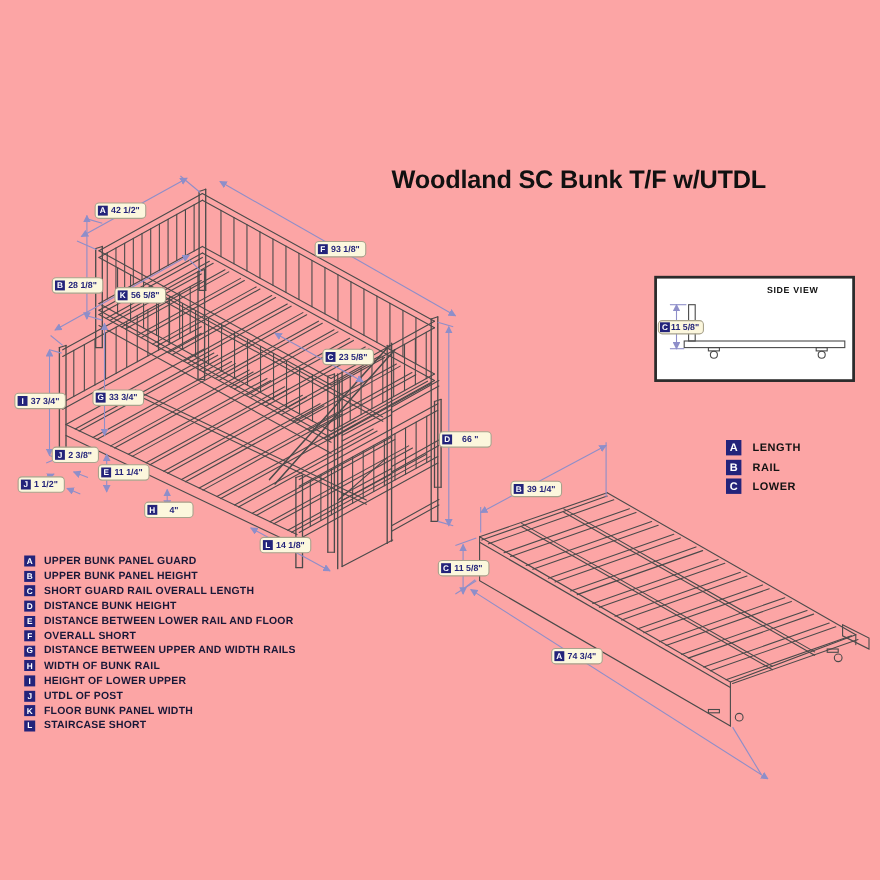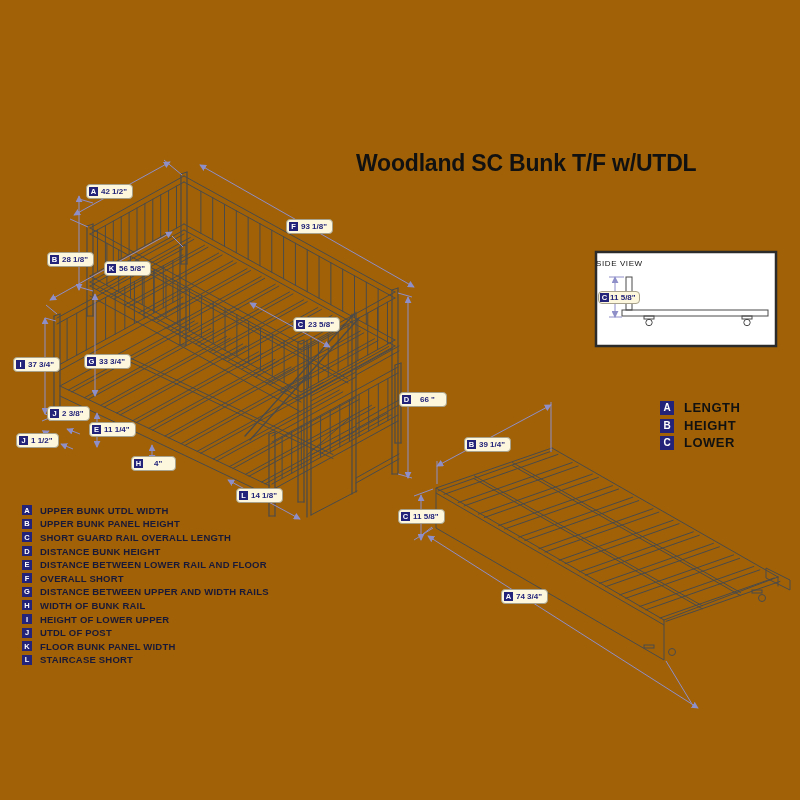--- a/index.html
+++ b/index.html
@@ -3,7 +3,7 @@
 <meta charset="utf-8">
 <style>
   html,body{margin:0;padding:0;background:#fff;}
-  .page{position:relative;width:800px;height:800px;background:#a16207;overflow:hidden;
+  .page{position:relative;width:800px;height:800px;background:#fca5a5;overflow:hidden;
         font-family:"Liberation Sans",sans-serif;}
   svg{position:absolute;left:0;top:0;z-index:1;}
   .title{position:absolute;left:356px;top:150px;font-size:23px;font-weight:bold;color:#111;

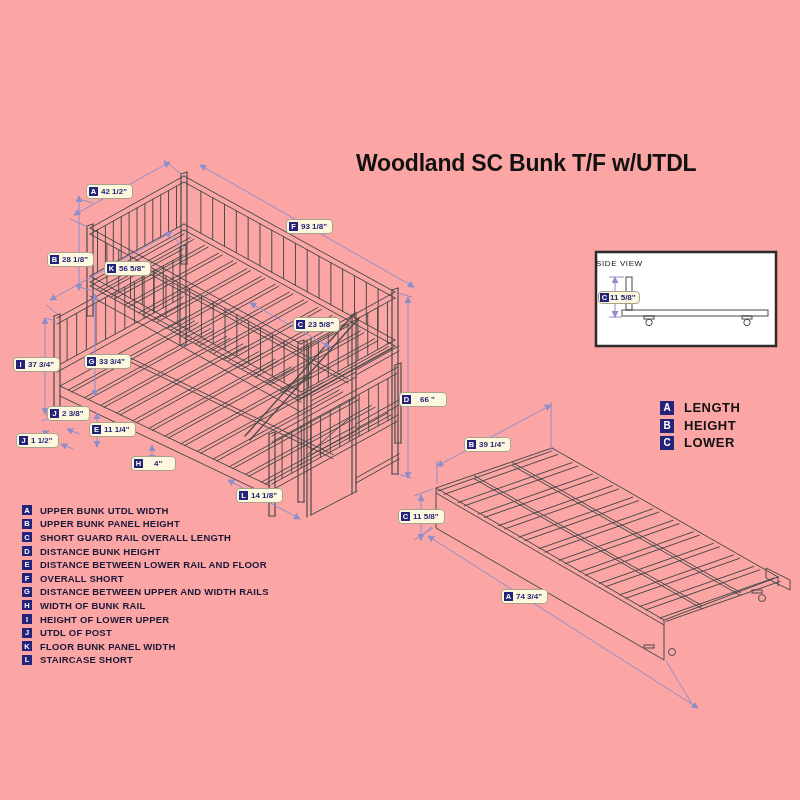--- a/index.html
+++ b/index.html
@@ -13,8 +13,8 @@
   .dim .b{background:#23237a;color:#fff;font-weight:bold;font-size:7.5px;width:9px;height:9px;
           line-height:9px;text-align:center;flex:none;}
   .dim .v{color:#23237a;font-weight:bold;font-size:8px;white-space:nowrap;line-height:9px;}
-  .sv-title{position:absolute;left:596px;top:259px;width:148px;text-align:left;font-size:8px;
-            font-weight:normal;color:#111;letter-spacing:0.6px;z-index:6;}
+  .sv-title{position:absolute;left:596px;top:259px;width:148px;text-align:right;font-size:8px;
+            font-weight:bold;color:#111;letter-spacing:0.6px;z-index:6;}
   .key-row{position:absolute;display:flex;align-items:center;gap:10px;z-index:6;}
   .key-badge{width:14px;height:14px;background:#23237a;color:#fff;font-size:10px;font-weight:bold;
              display:flex;align-items:center;justify-content:center;flex:none;}

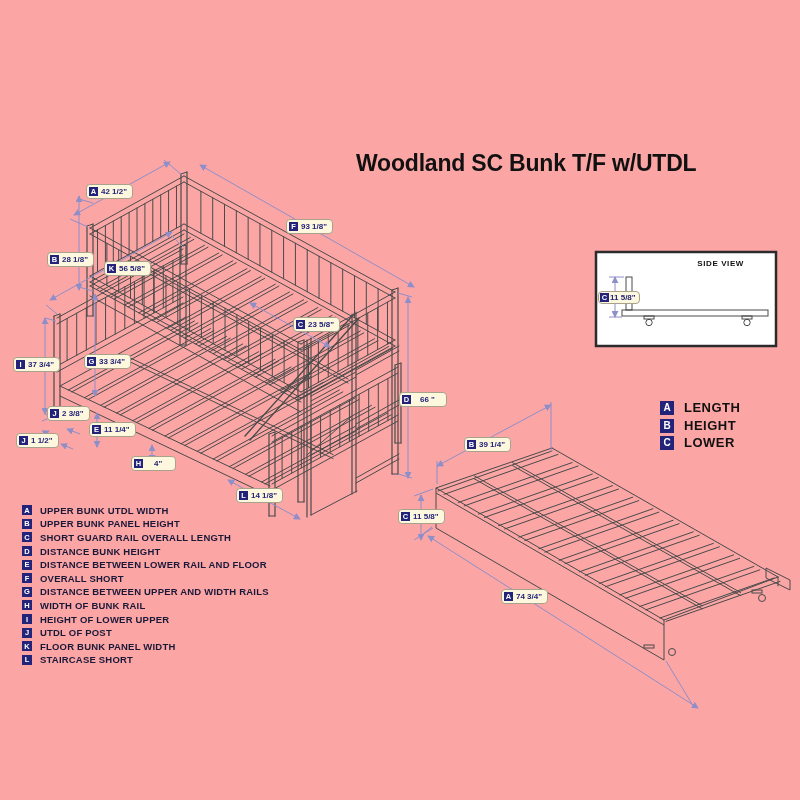--- a/index.html
+++ b/index.html
@@ -18,7 +18,7 @@
   .key-row{position:absolute;display:flex;align-items:center;gap:10px;z-index:6;}
   .key-badge{width:14px;height:14px;background:#23237a;color:#fff;font-size:10px;font-weight:bold;
              display:flex;align-items:center;justify-content:center;flex:none;}
-  .key-label{font-size:13px;font-weight:bold;color:#111;letter-spacing:0.5px;white-space:nowrap;}
+  .key-label{font-size:10px;font-weight:bold;color:#111;letter-spacing:0.5px;white-space:nowrap;}
   .legend{position:absolute;left:22px;top:505px;z-index:6;}
   .legend-row{display:flex;align-items:center;gap:8px;height:10.5px;margin-bottom:3.1px;}
   .legend-badge{width:10px;height:10px;background:#23237a;color:#fff;font-size:7.5px;font-weight:bold;

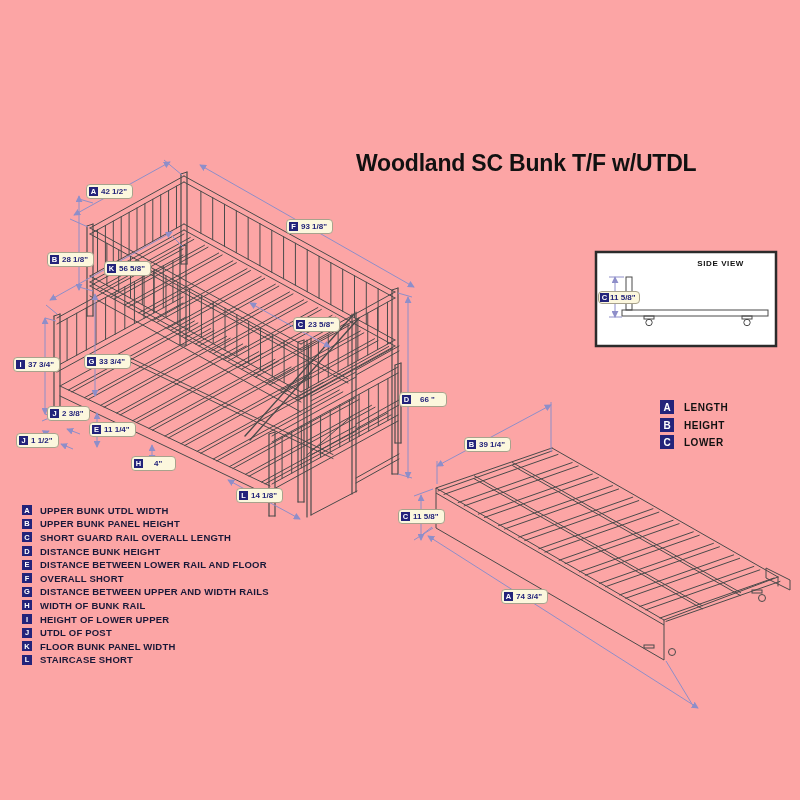--- a/index.html
+++ b/index.html
@@ -432,7 +432,7 @@
     </div>
   <div class="key-row" style="left:660px;top:418px">
       <span class="key-badge">B</span>
-      <span class="key-label">HEIGHT</span>
+      <span class="key-label">RAIL</span>
     </div>
   <div class="key-row" style="left:660px;top:435px">
       <span class="key-badge">C</span>

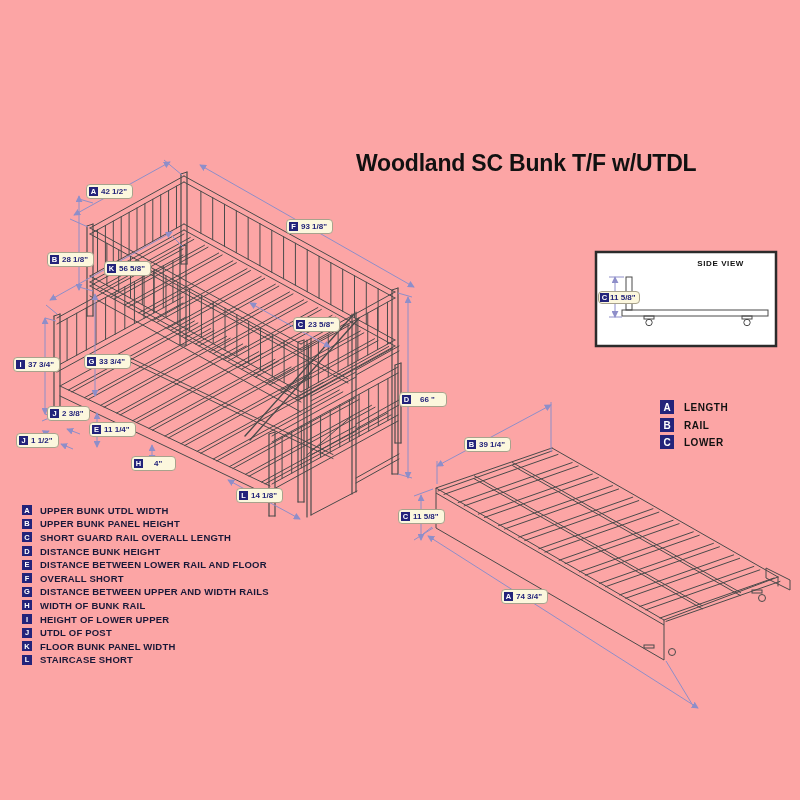--- a/index.html
+++ b/index.html
@@ -442,7 +442,7 @@
   <div class="legend">
     <div class="legend-row">
         <span class="legend-badge">A</span>
-        <span class="legend-text">UPPER BUNK UTDL WIDTH</span>
+        <span class="legend-text">UPPER BUNK PANEL GUARD</span>
       </div>
     <div class="legend-row">
         <span class="legend-badge">B</span>

